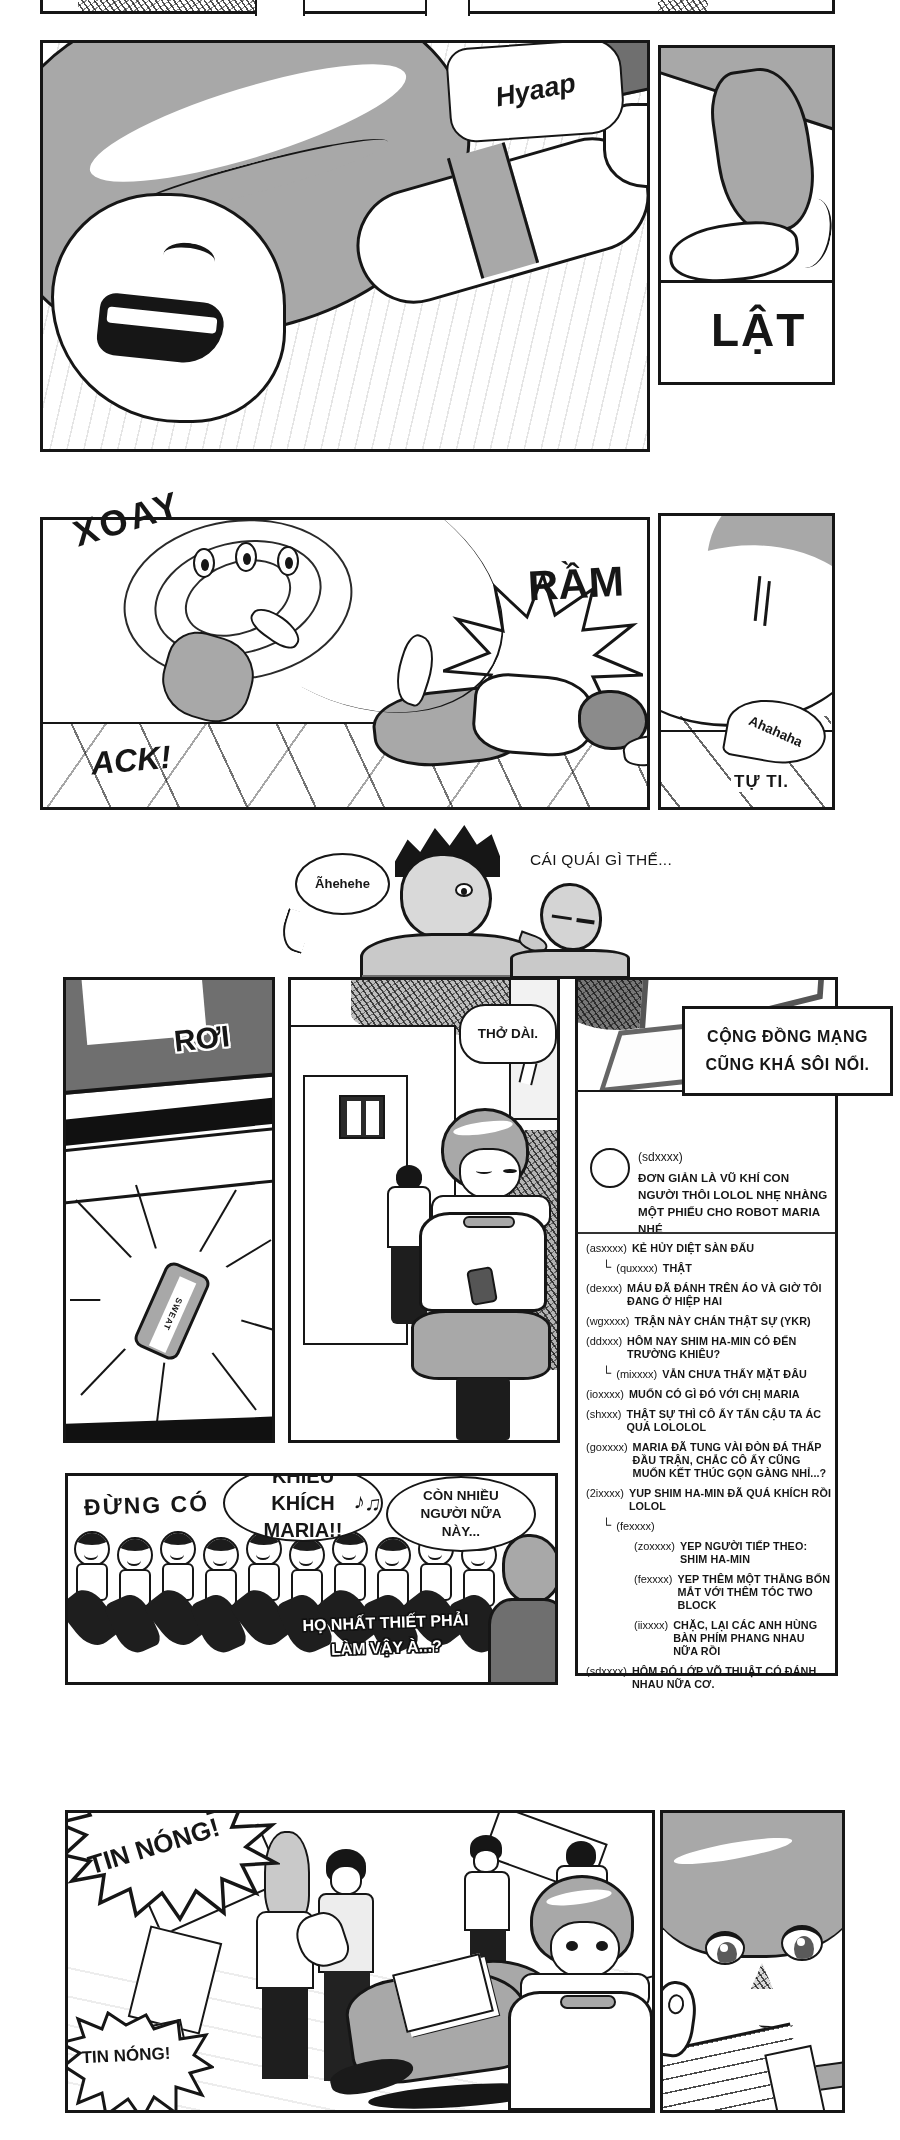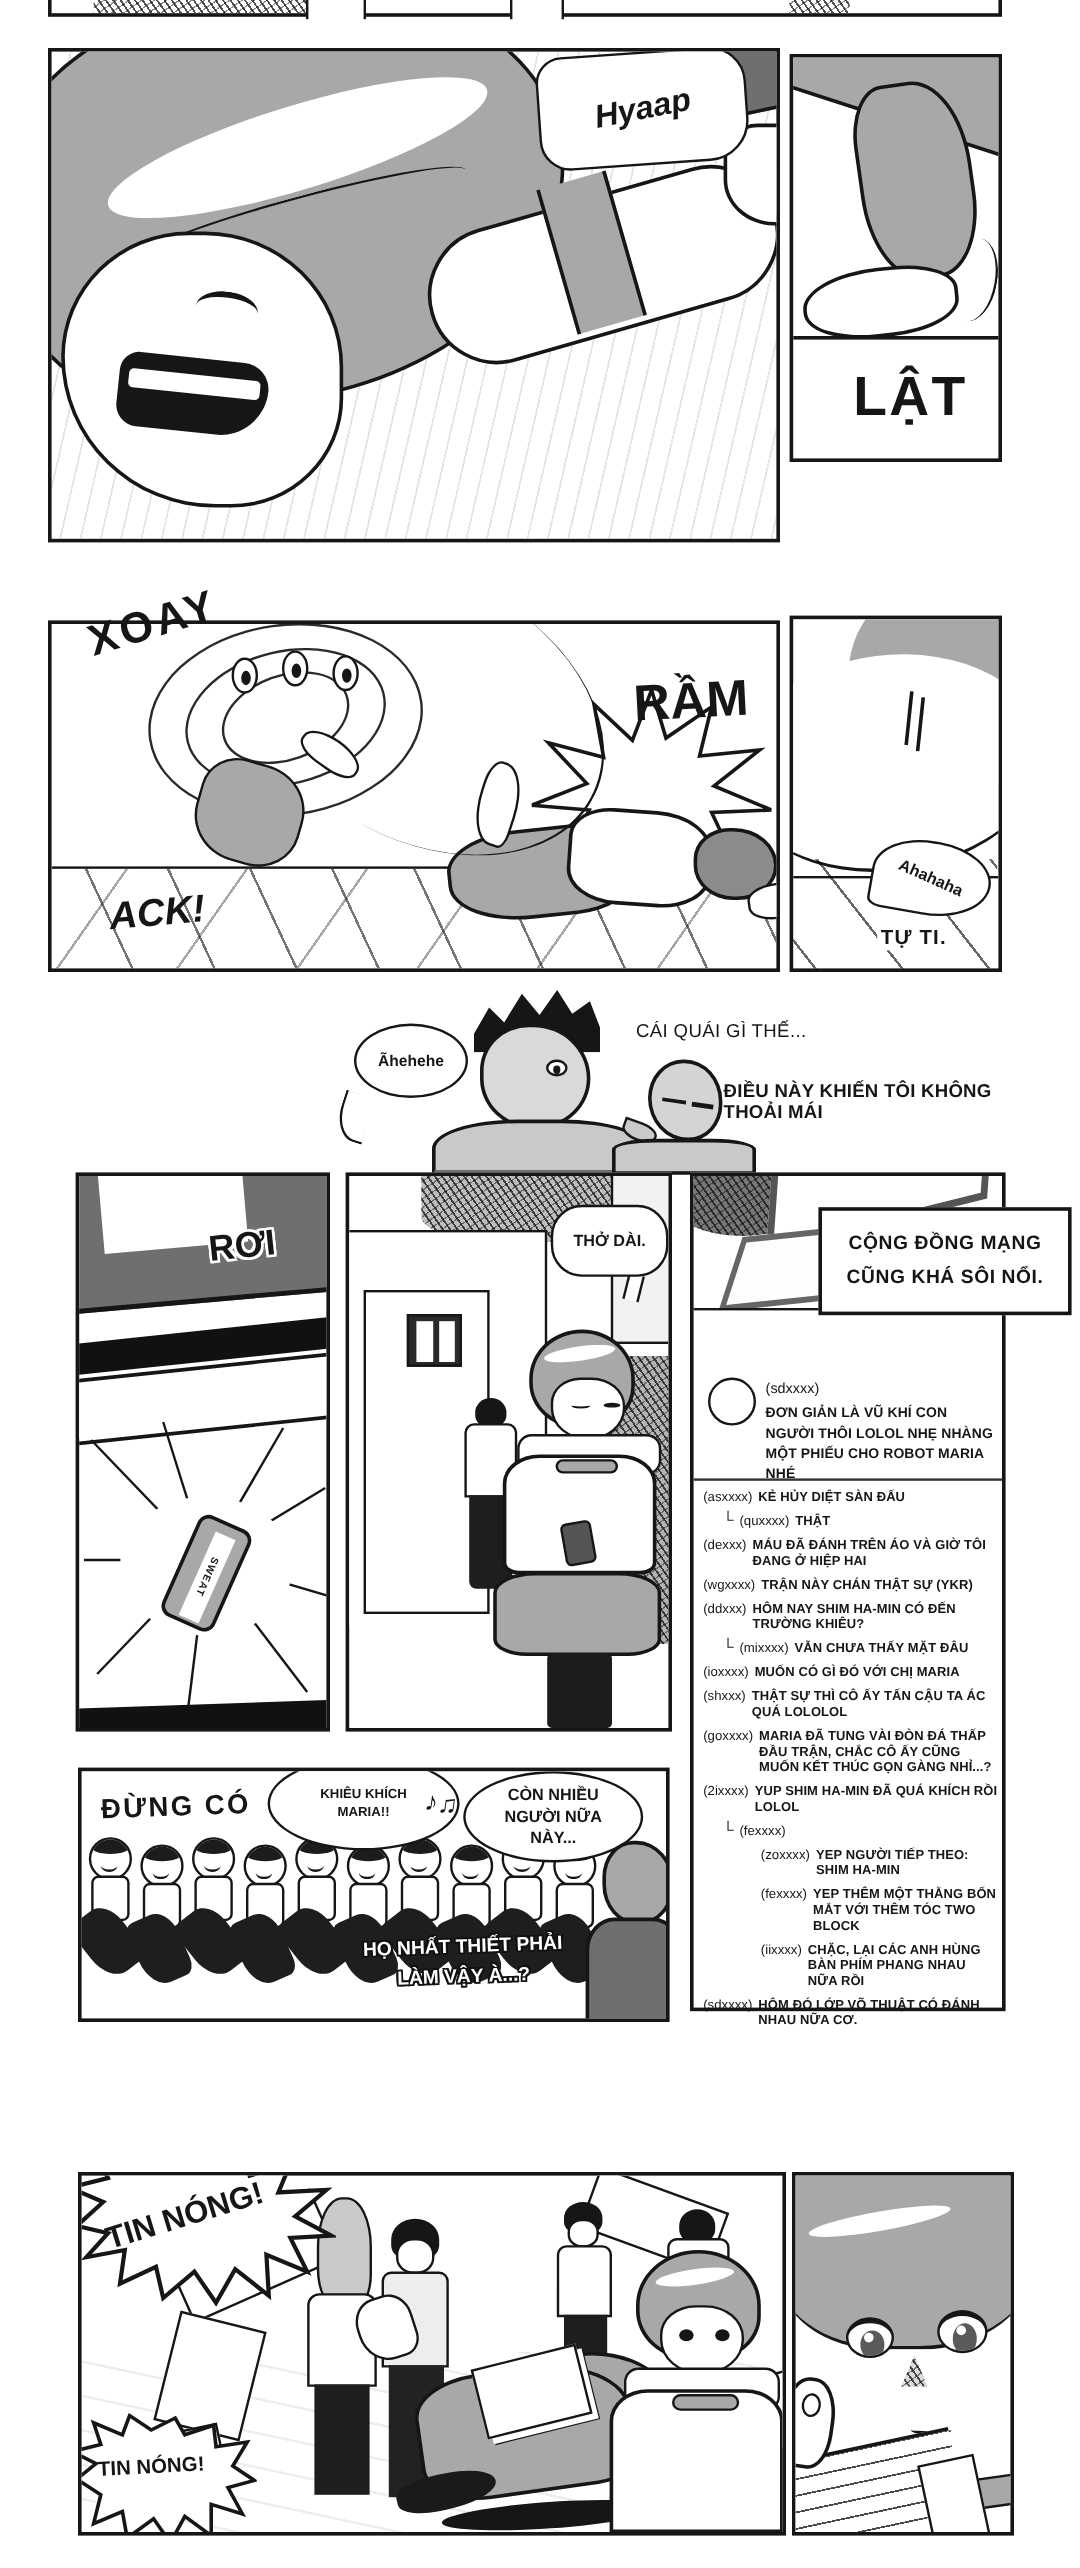--- a/index.html
+++ b/index.html
@@ -147,7 +147,6 @@
     <div class="abs" style="left:478px;top:110px;width:30px;height:16px;background:#c9c9c9;border:2px solid #161616;border-radius:0 50% 50% 50%;transform:rotate(20deg);"></div>
     <div class="abs tone-l" style="left:470px;top:124px;width:120px;height:30px;border:3px solid #161616;border-radius:30% 30% 0 0;"></div>
     <div class="abs" style="left:478px;top:26px;font-size:15.5px;font-weight:normal;letter-spacing:.3px;margin-left:12px;">CÁI QUÁI GÌ THẾ...</div>
-    <div class="abs" style="left:563px;top:76px;width:262px;font-size:15.5px;font-weight:bold;letter-spacing:.2px;">ĐIỀU NÀY KHIẾN TÔI KHÔNG THOẢI MÁI</div>
   </div>
 
   <div class="panel" style="left:63px;top:977px;width:212px;height:466px;">

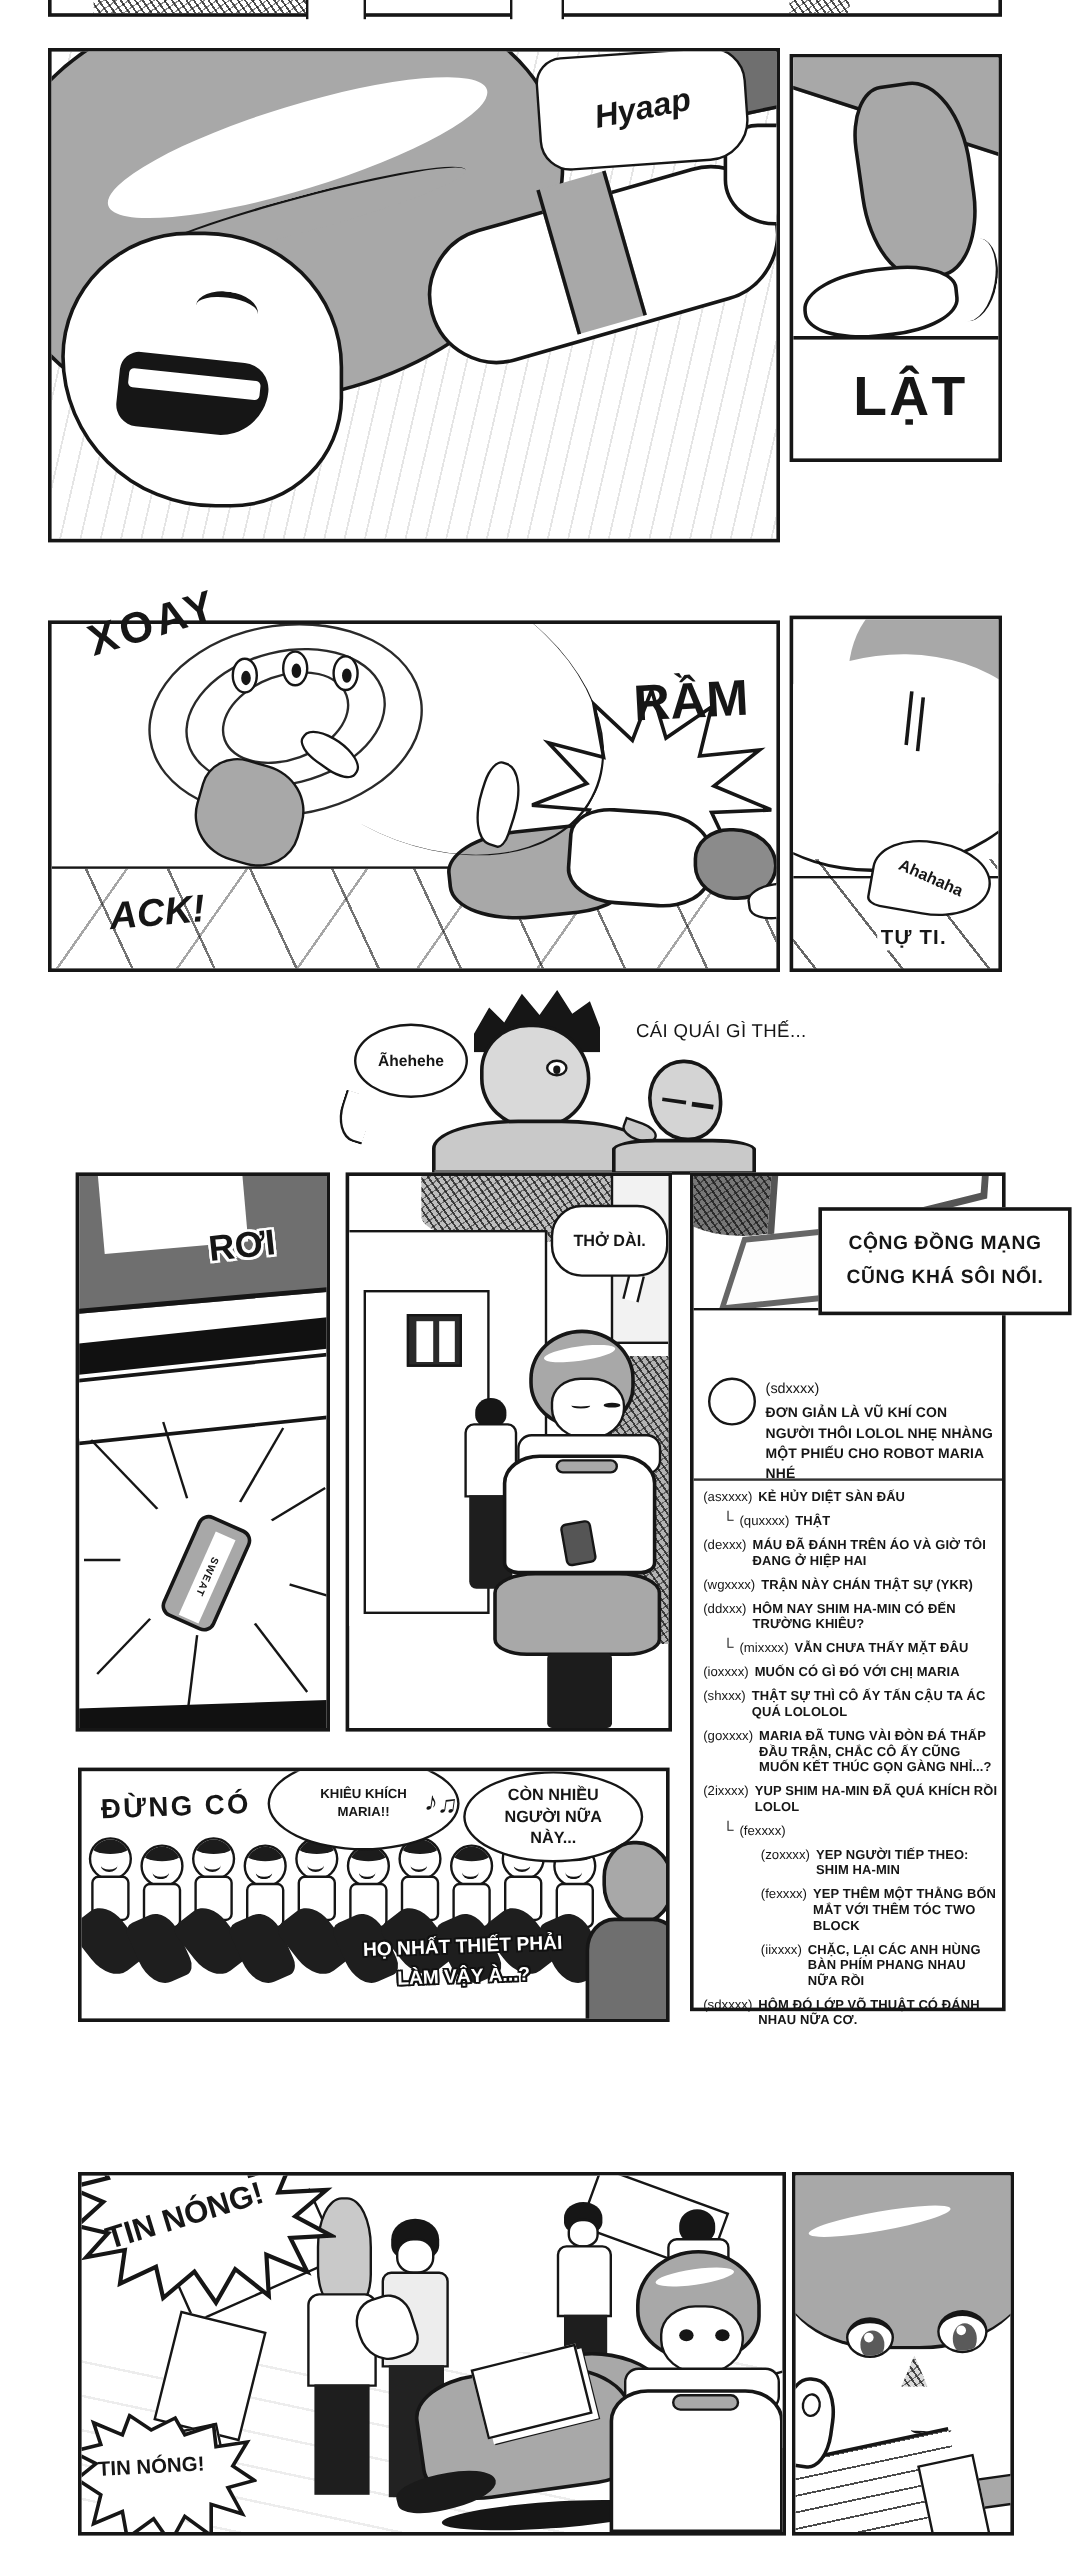--- a/index.html
+++ b/index.html
@@ -292,7 +292,7 @@
   <div class="panel" style="left:65px;top:1473px;width:493px;height:212px;">
     <div class="sfx" style="left:16px;top:16px;font-size:23px;letter-spacing:2px;transform:rotate(-2deg);z-index:7;">ĐỪNG CÓ</div>
     <div class="bubble" style="left:155px;top:-12px;width:160px;height:78px;border-radius:50%;">
-      <span class="txt" style="font-size:11px;width:110px;">KHIÊU KHÍCH MARIA!!</span>
+      <span class="txt" style="font-size:20px;width:110px;">KHIÊU KHÍCH MARIA!!</span>
     </div>
     <div class="bubble" style="left:318px;top:0px;width:150px;height:76px;border-radius:50%;">
       <span class="txt" style="font-size:13.5px;width:112px;">CÒN NHIỀU NGƯỜI NỮA NÀY...</span>

